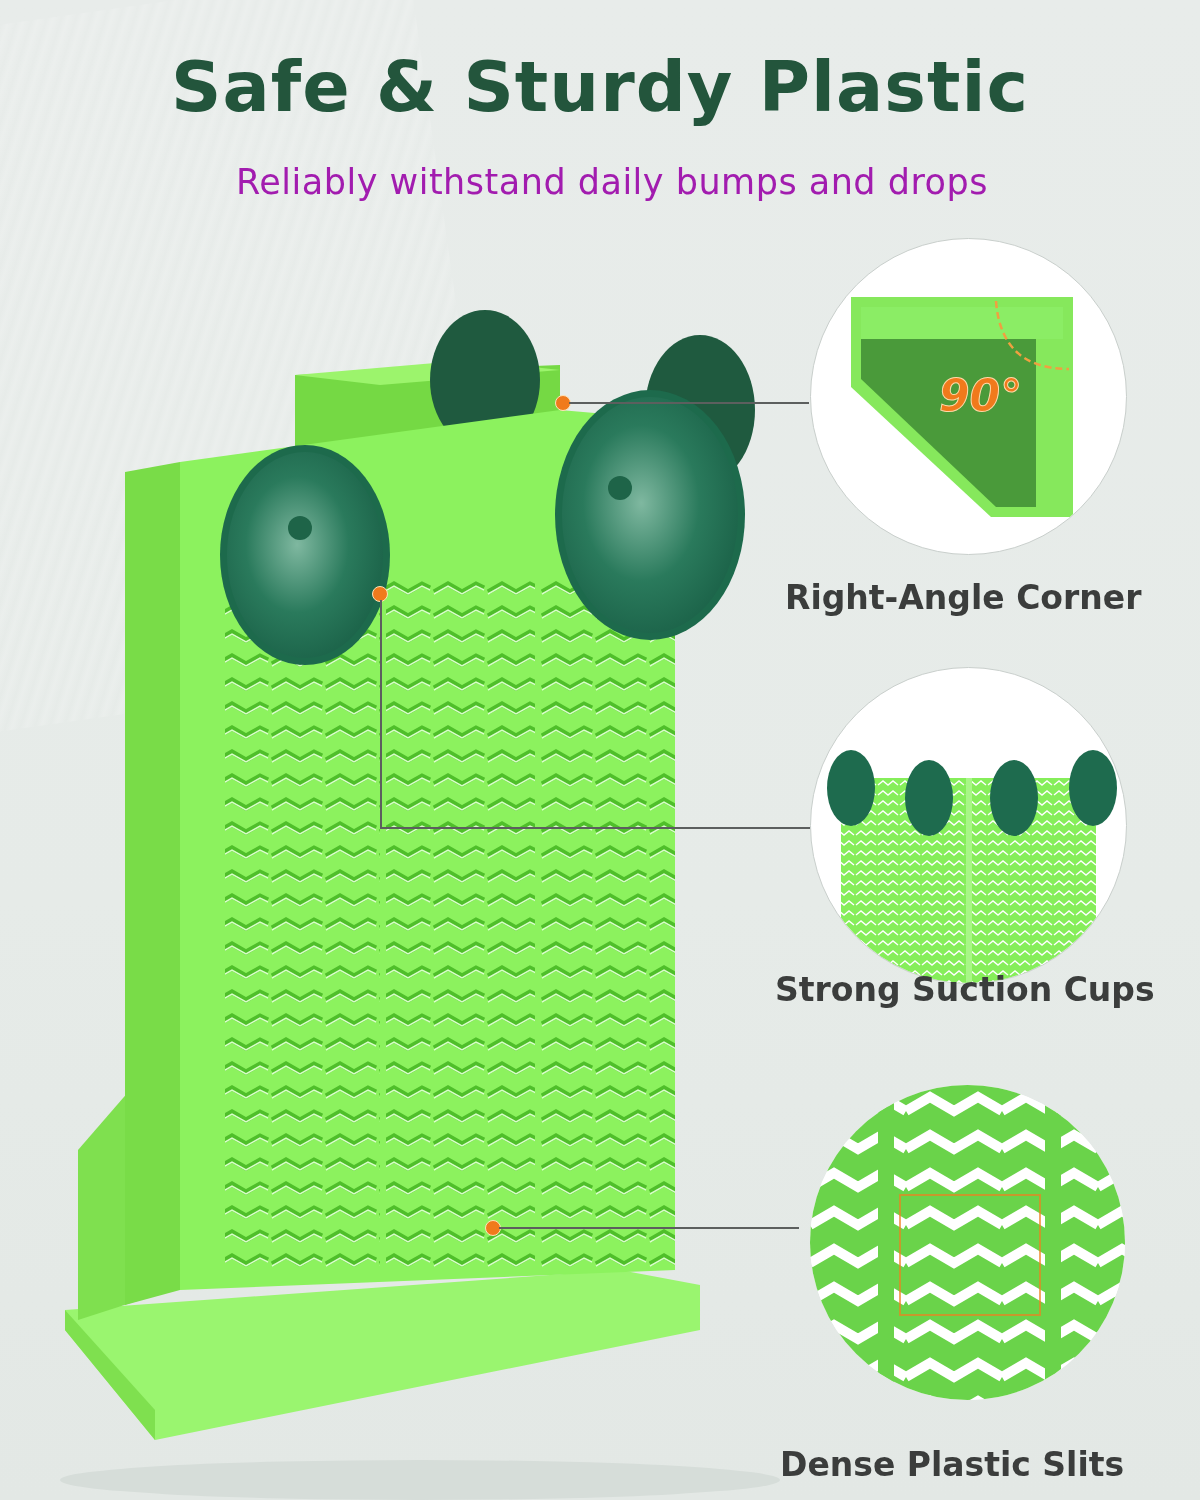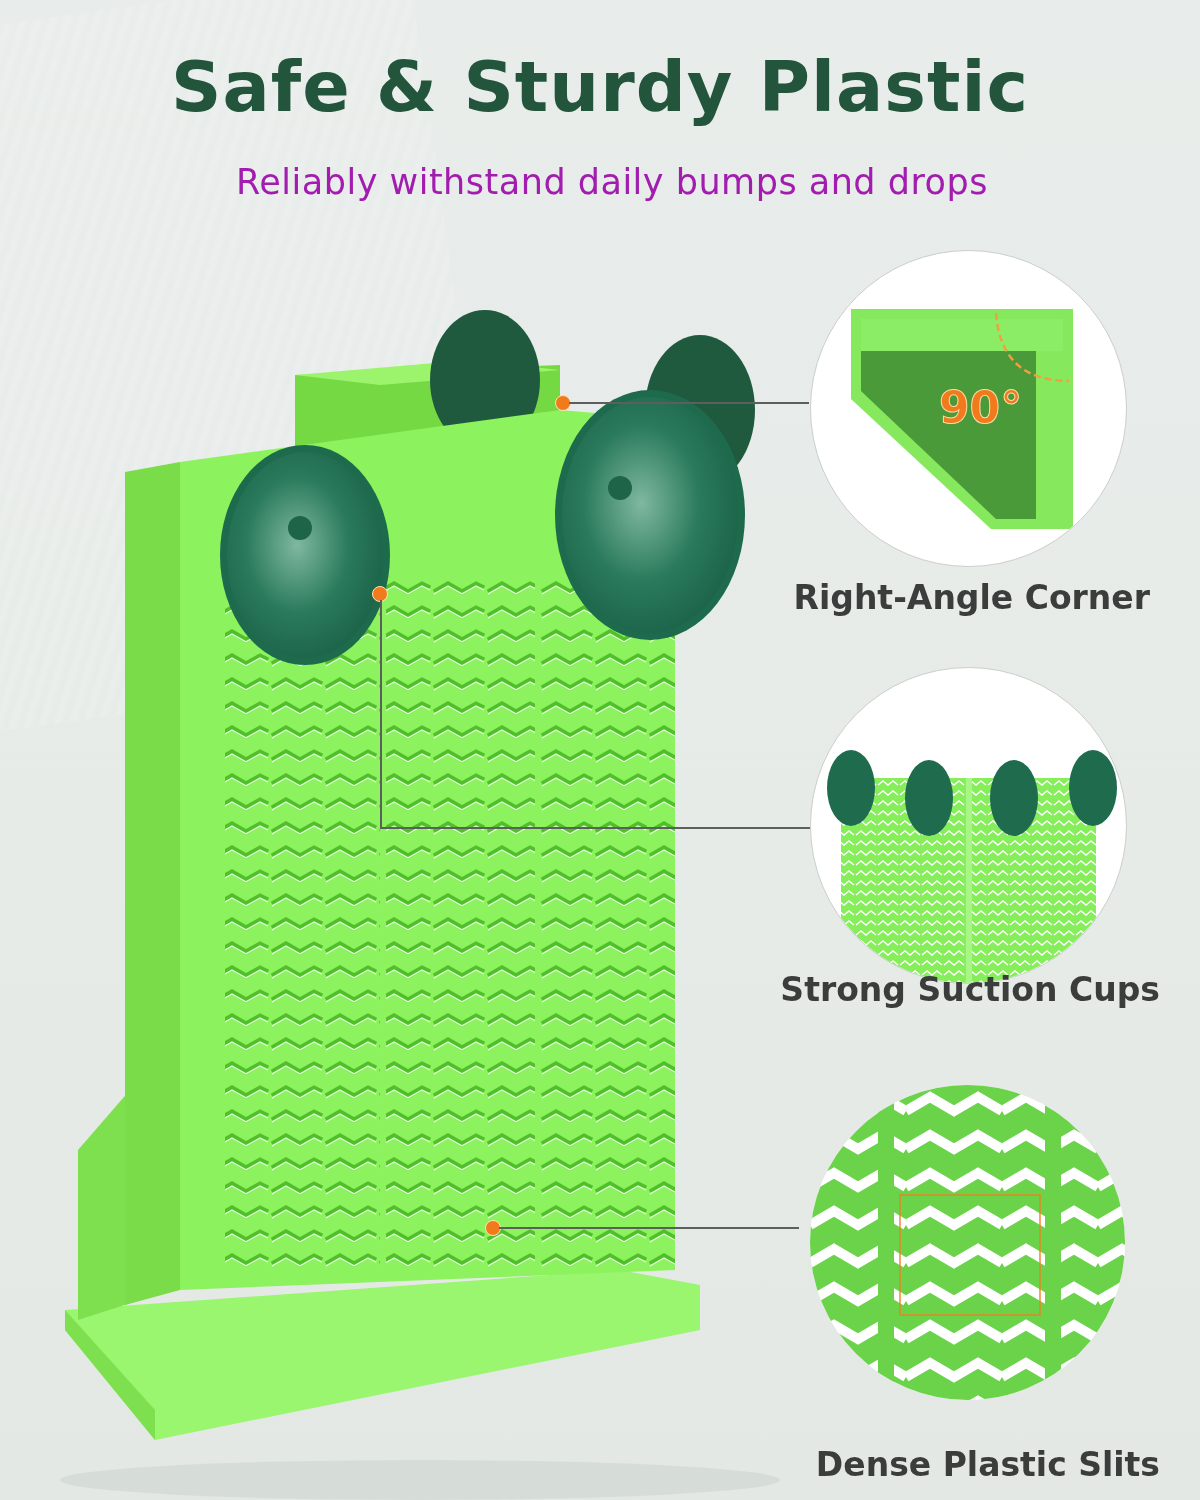--- a/index.html
+++ b/index.html
@@ -99,7 +99,7 @@
 <div class="dot" style="left:485px; top:1220px;"></div>
 <div class="callout-line" style="left:499px; top:1227px; width:300px; height:2px;"></div>
 
-<div class="feature-circle" style="left:810px; top:250px; width:315px; height:315px;">
+<div class="feature-circle" style="left:810px; top:238px; width:315px; height:315px;font-style:italic;">
   <svg width="315" height="315" viewBox="0 0 315 315">
     <polygon points="40,58 262,58 262,278 180,278 40,148" fill="#86e85c"></polygon>
     <polygon points="50,100 225,100 225,268 185,268 50,140" fill="#4a9a3a"></polygon>

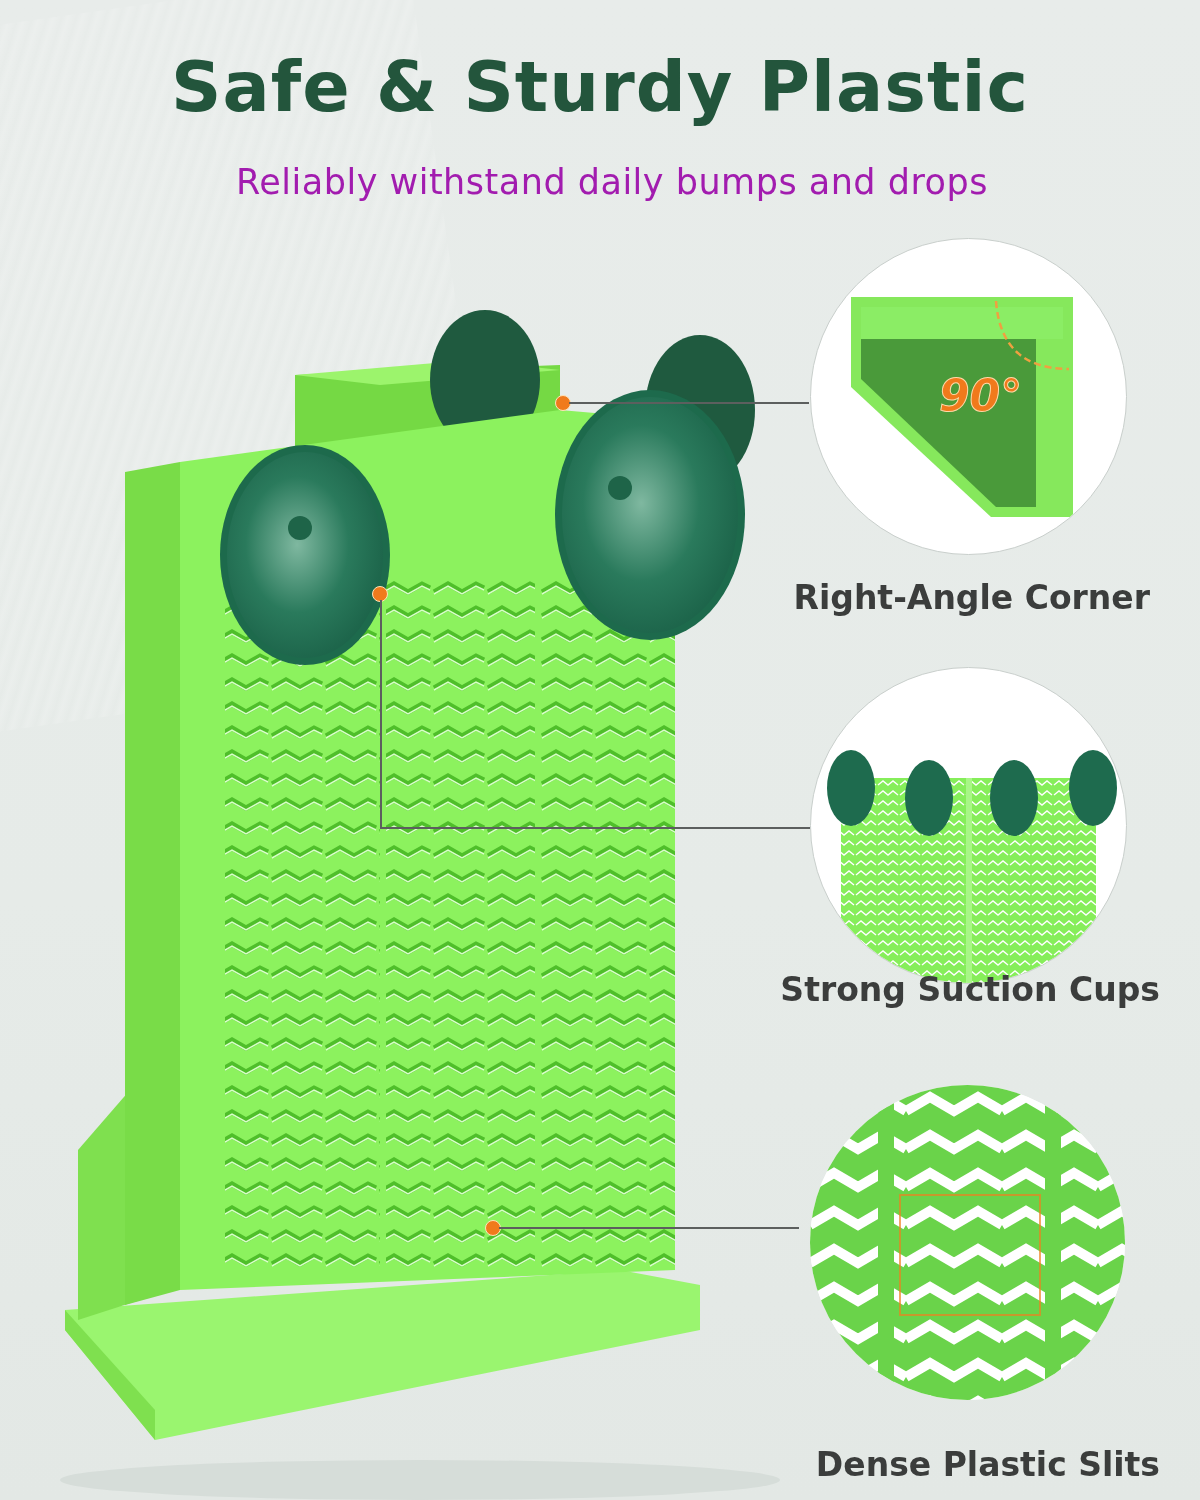--- a/index.html
+++ b/index.html
@@ -36,7 +36,7 @@
   }
   .feature-label {
     position: absolute; font-family: "DejaVu Sans", sans-serif; font-weight: bold;
-    font-size: 33px; color: #3b3d3c; text-align: right; white-space: nowrap;
+    font-size: 33px; color: #3b3d3c; text-align: left; white-space: nowrap;
   }
 </style>
 </head>

